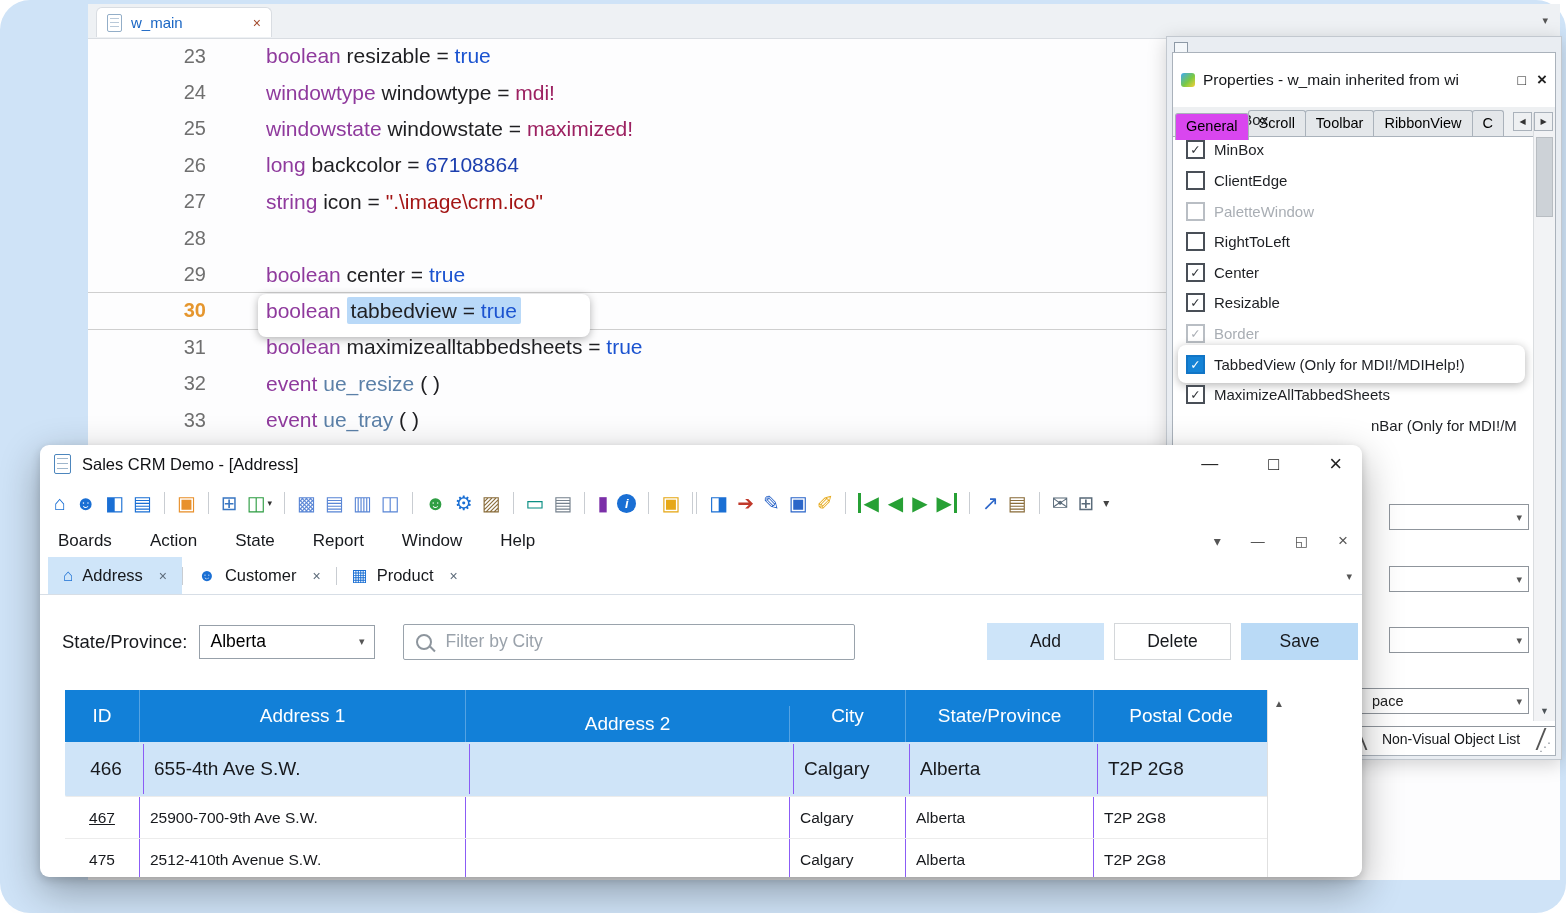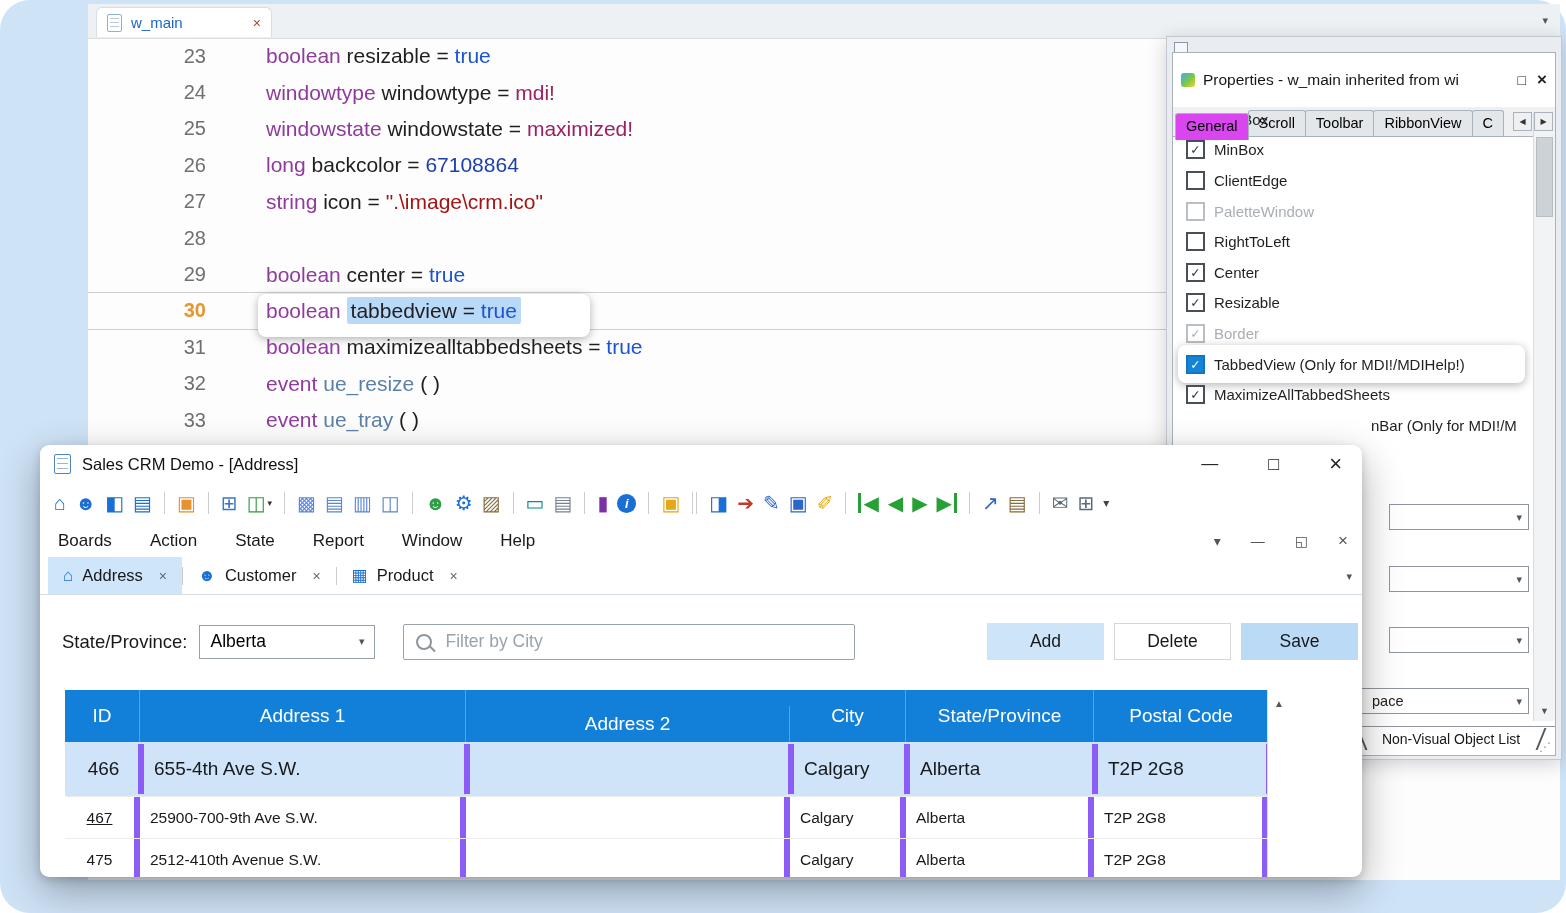--- a/index.html
+++ b/index.html
@@ -139,7 +139,7 @@
   .g-hc:last-child{border-right:none;}
   .g-row{display:flex;height:41px;border-bottom:1px solid #ececec;font-size:15.5px;width:1203px;color:#17191d;}
   .g-row.sel{height:50px;background:#cfe4f8;font-size:19px;}
-  .g-c{display:flex;align-items:center;padding-left:10px;border-right:6px solid #8b5cf6;overflow:hidden;
+  .g-c{display:flex;align-items:center;padding-left:10px;border-right:1px solid #8b5cf6;overflow:hidden;
     box-sizing:border-box;white-space:nowrap;text-align:right;}
   .g-c.center{justify-content:center;padding-left:0;}
   .g-scroll{position:absolute;top:0;right:0;width:22px;bottom:0;background:#fff;border-left:1px solid #e0e0e0;

